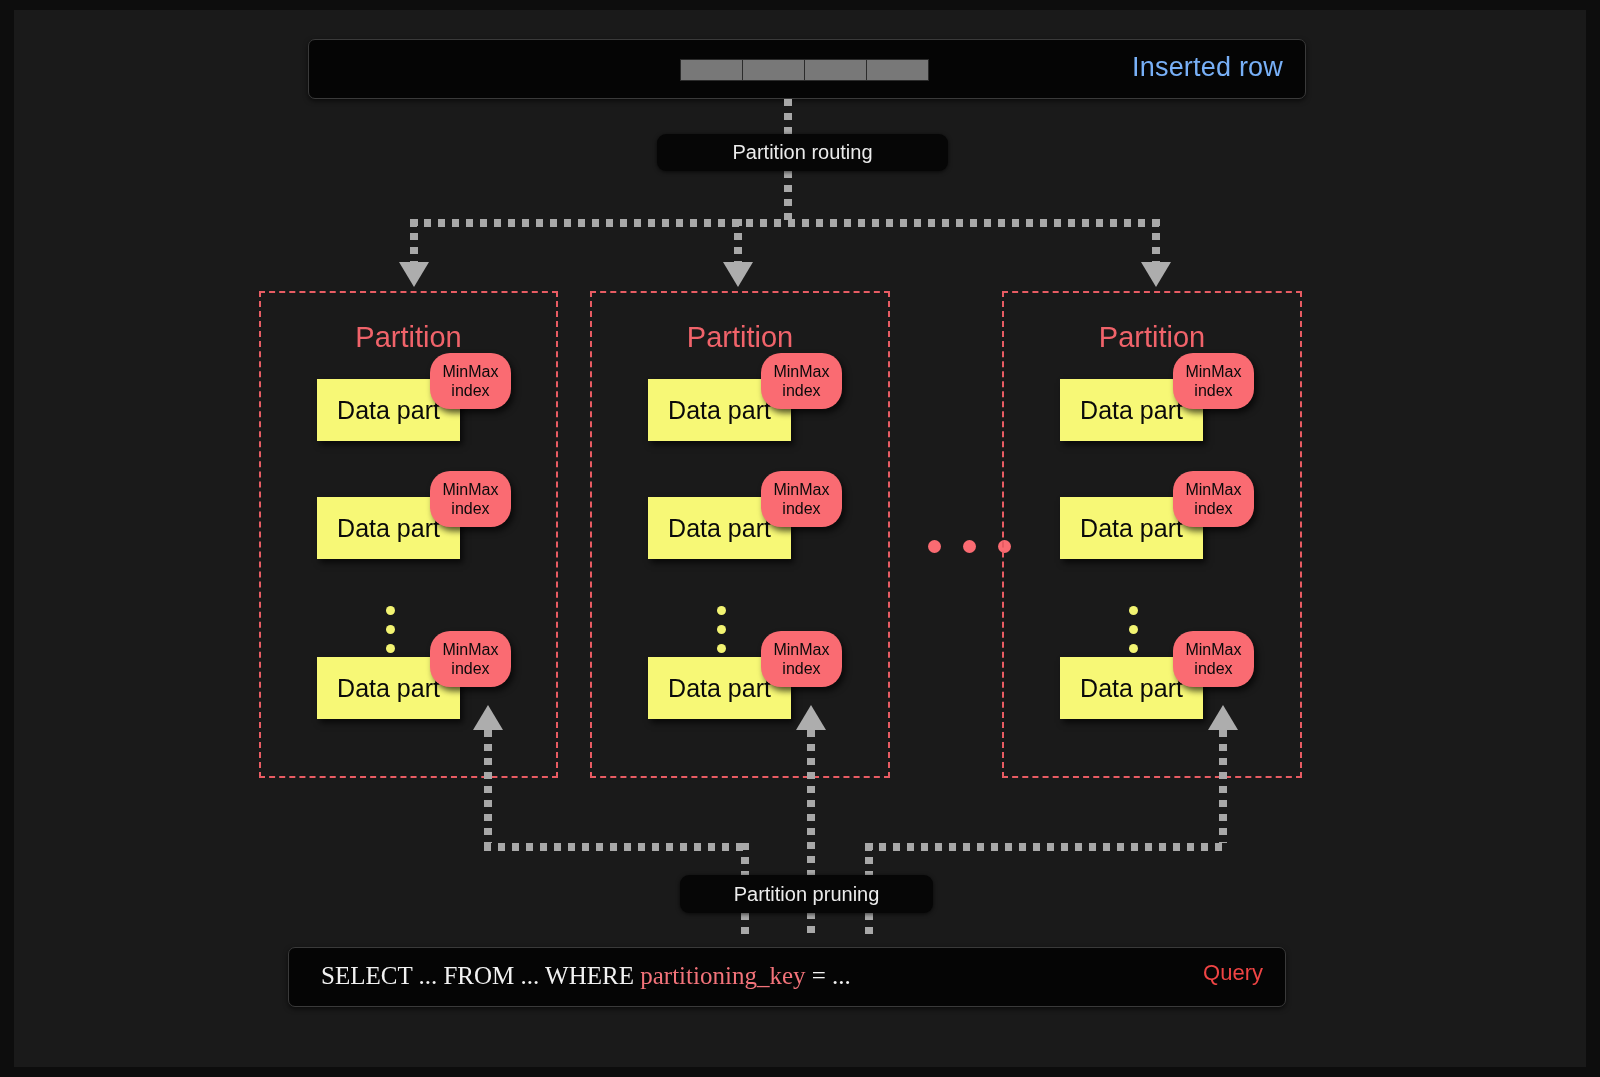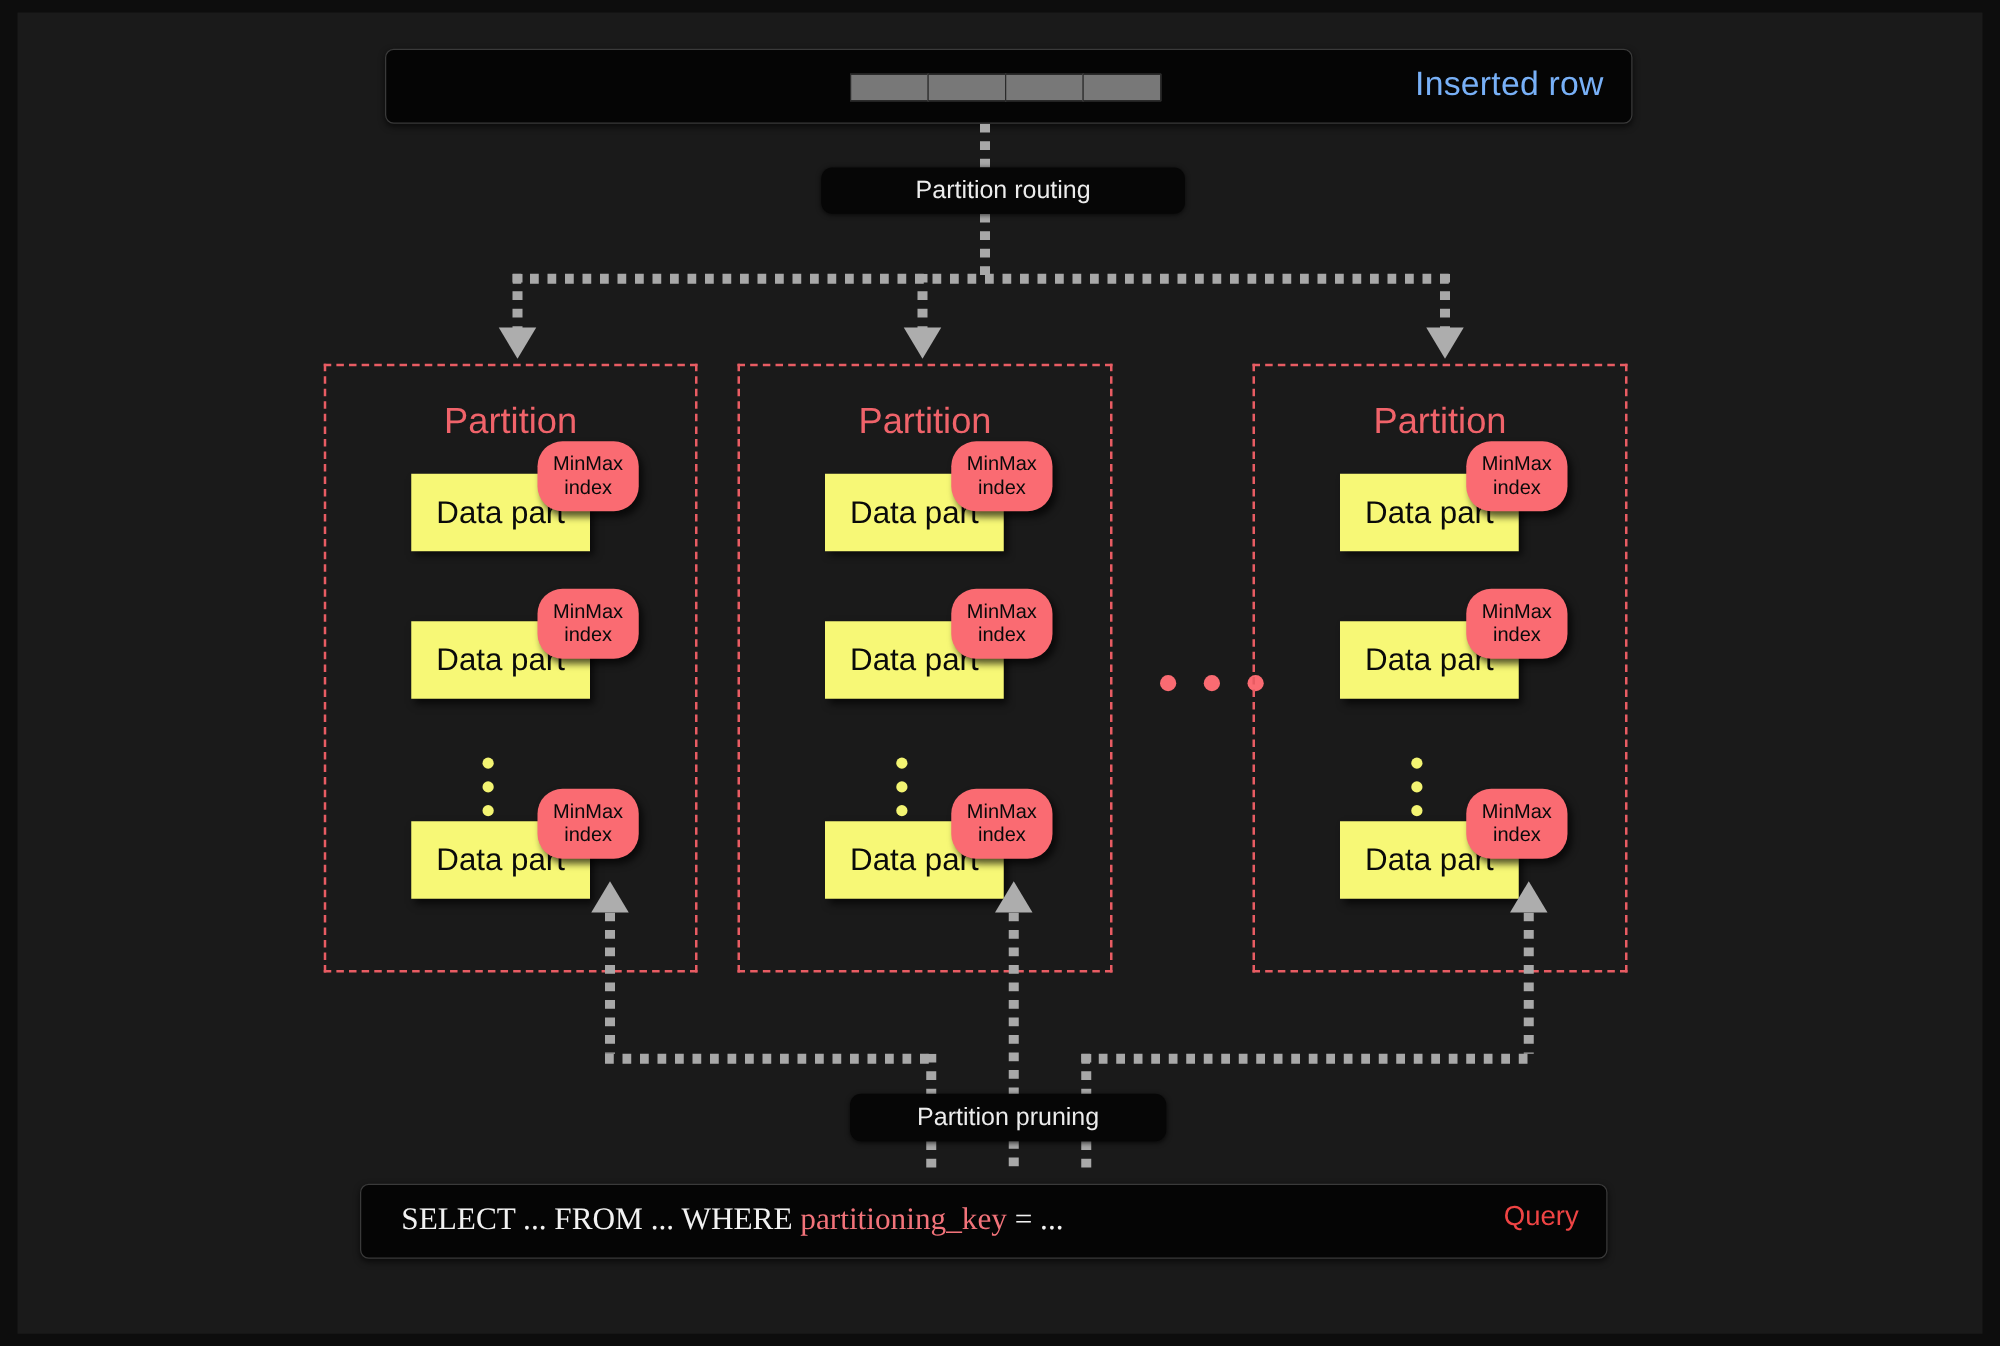--- a/index.html
+++ b/index.html
@@ -79,7 +79,7 @@
   
   .part-group { position: absolute; }
   .data-part {
-    position: absolute; left: 12px; top: 26px;
+    position: absolute; left: 0; top: 26px;
     width: 143px; height: 62px;
     background: #f7f876;
     color: #0a0a0a;

